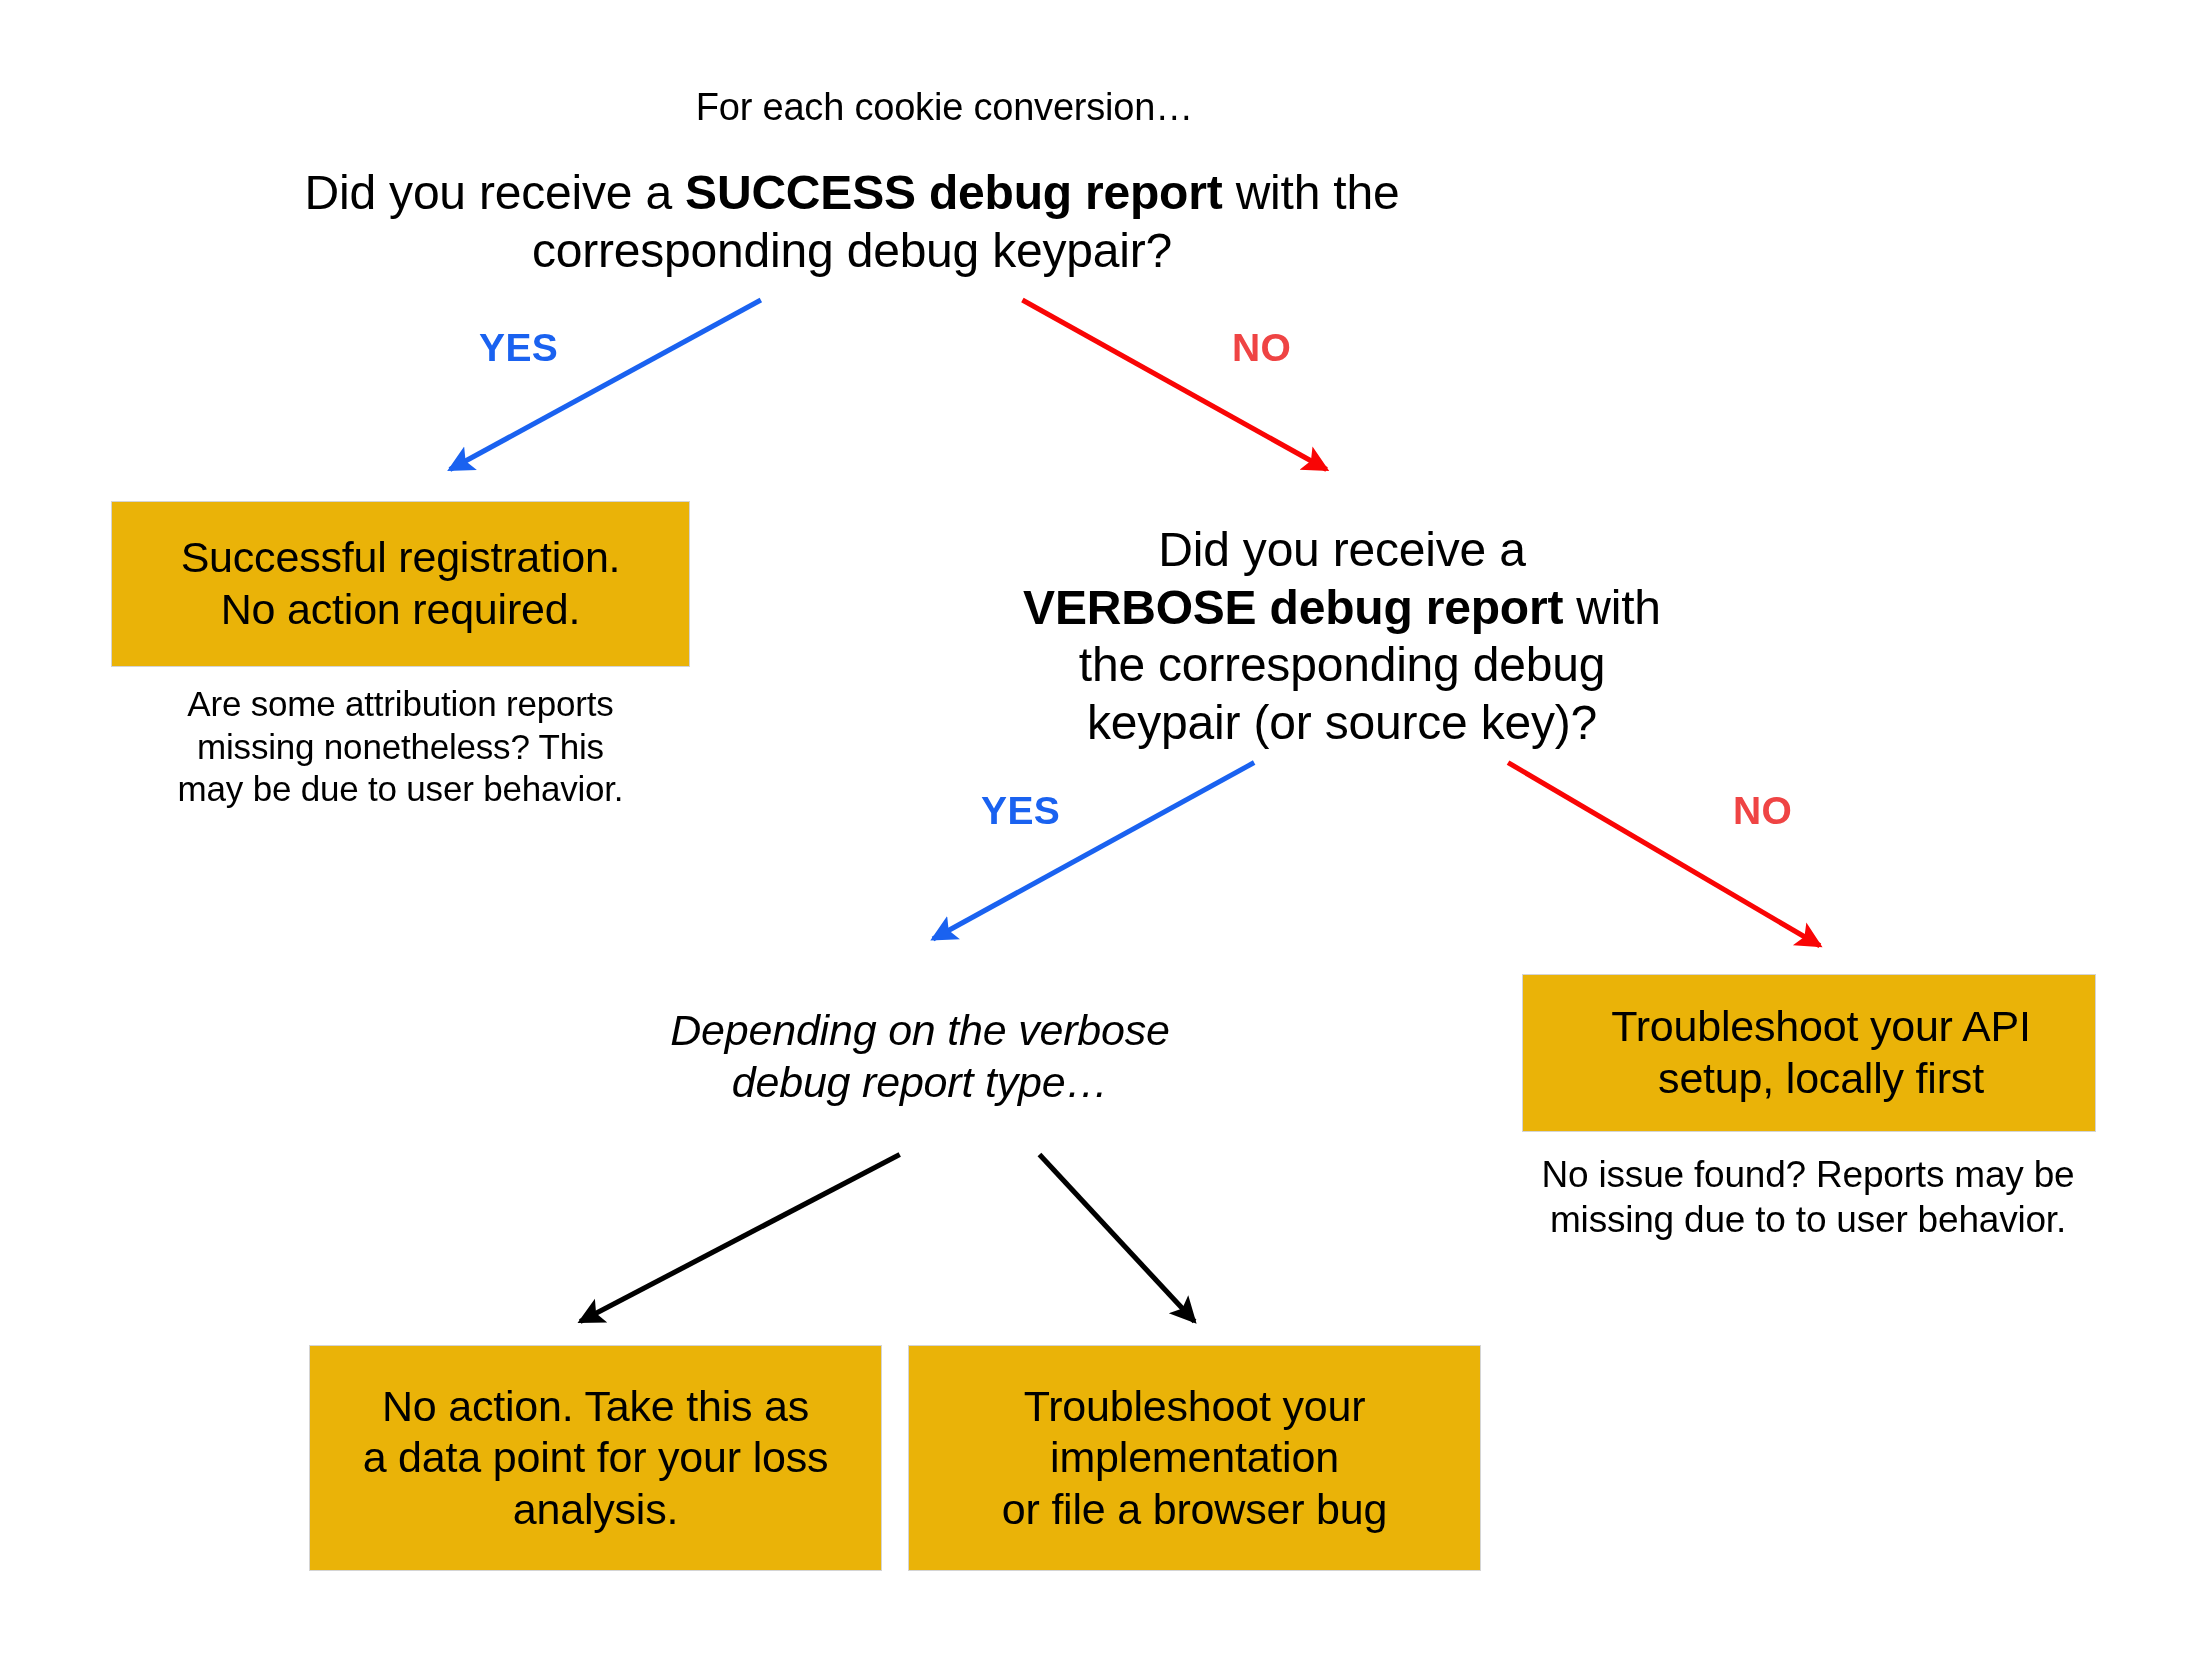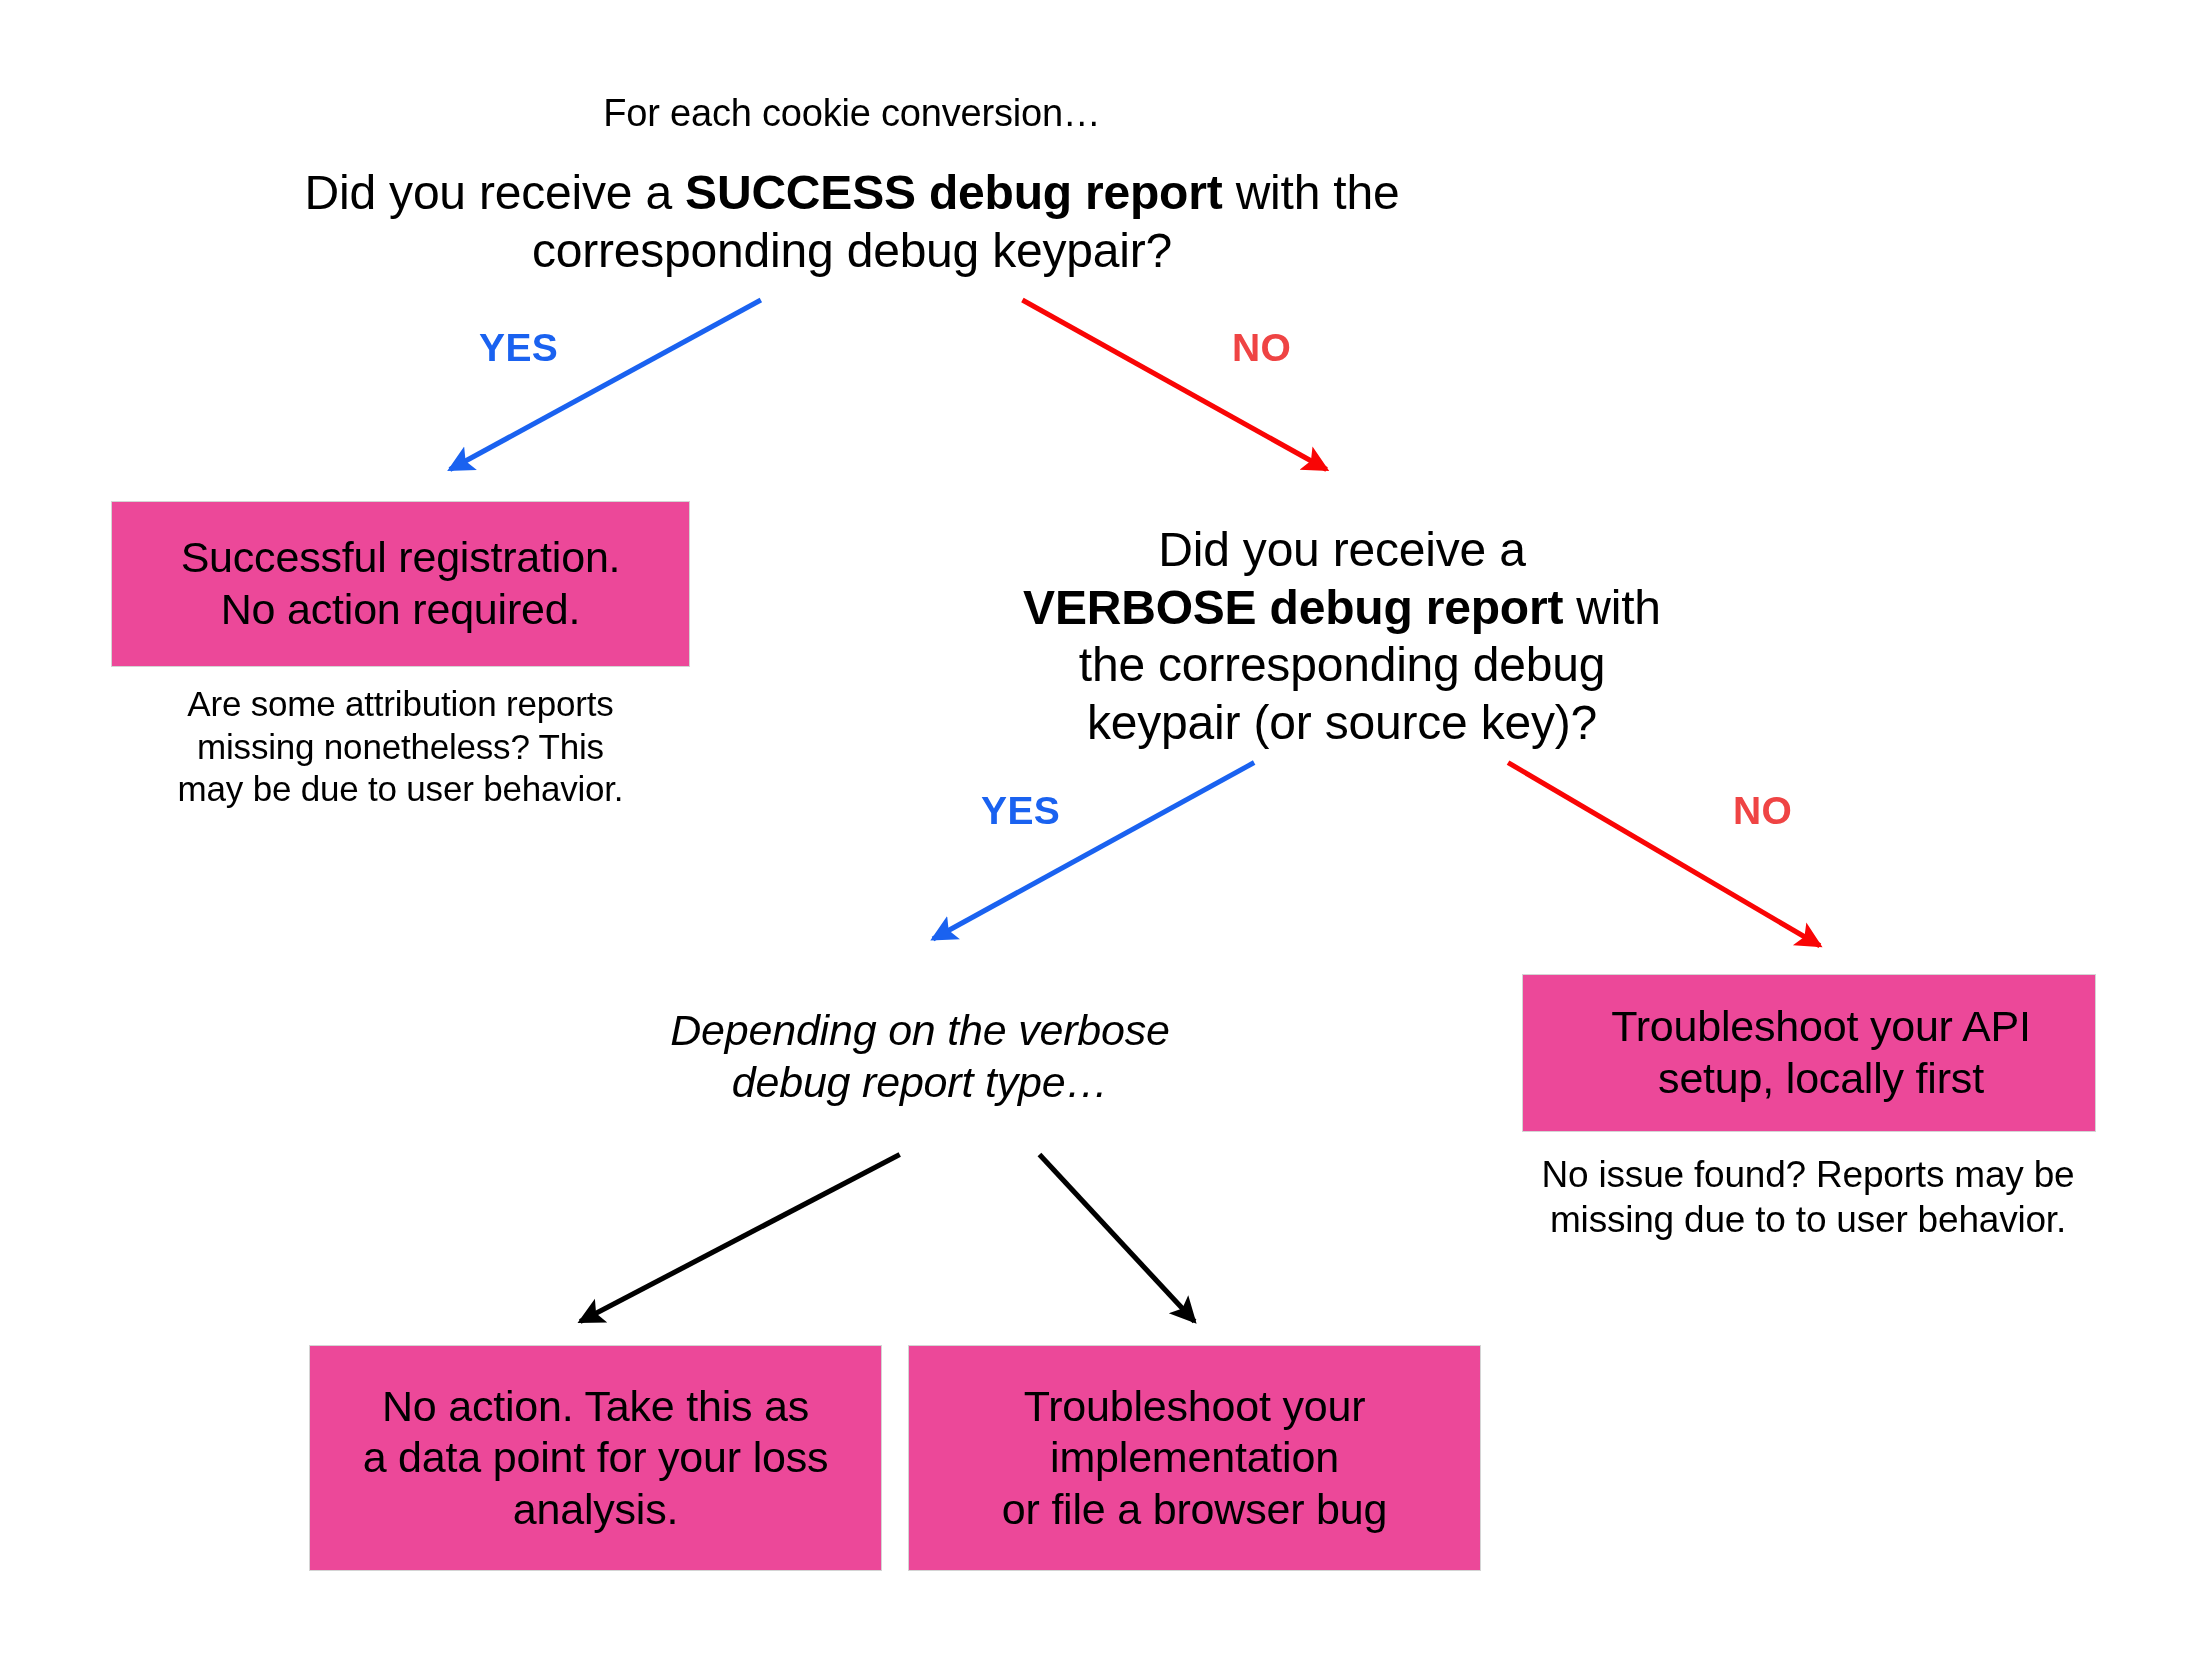--- a/index.html
+++ b/index.html
@@ -121,7 +121,7 @@
     <line x1="1220" y1="1355" x2="1402" y2="1551" stroke="#000000" stroke-width="6" marker-end="url(#head-black)"></line>
   </svg>
 
-  <div class="txt t-header" style="left: 511px; top: 91px; width: 682px;">For each cookie conversion…</div>
+  <div class="txt t-header" style="left: 511px; top: 85px; width: 682px; text-align: right;">For each cookie conversion…</div>
 
   <div class="txt t-question" style="left: 281px; top: 164px; width: 1142px;"><span>Did you receive a </span><span class="bold">SUCCESS debug report</span><span> with the
 corresponding debug keypair?</span></div>

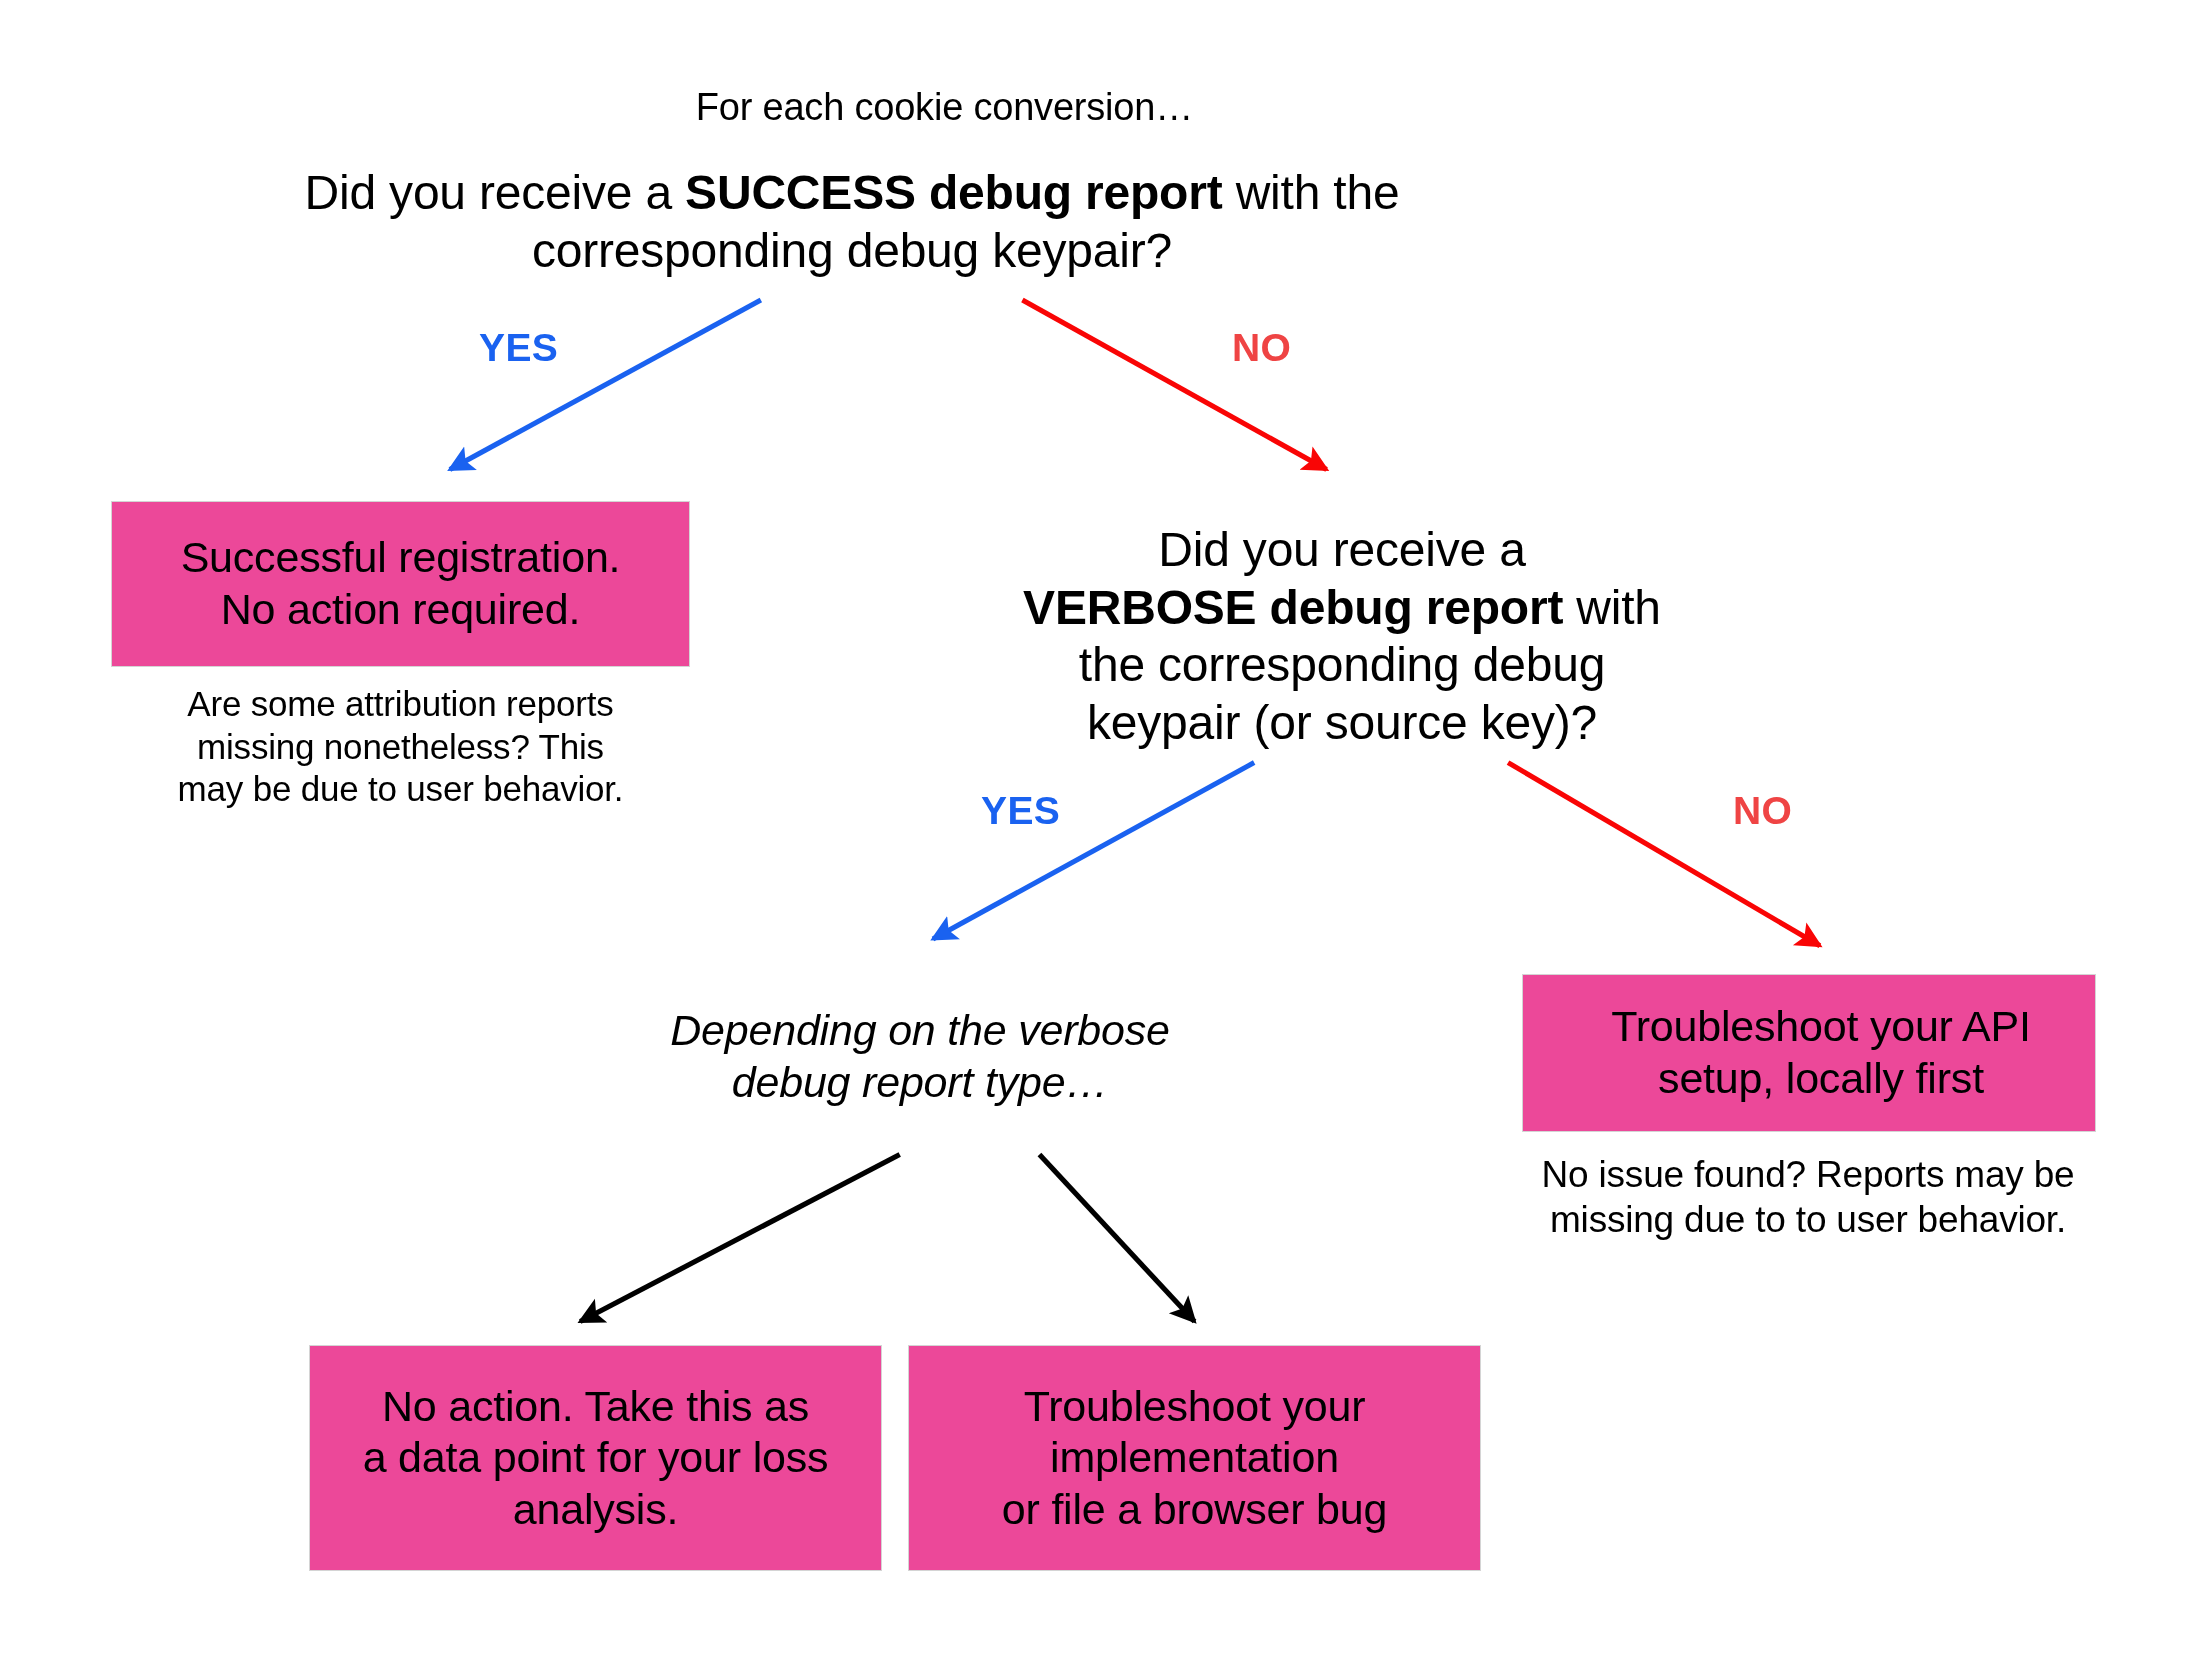--- a/index.html
+++ b/index.html
@@ -57,7 +57,7 @@
   .box {
     position: absolute;
     box-sizing: border-box;
-    background: #ec4899;
+    background: #eab308;
     border: 1.7px solid #d4d4d4;
     display: flex;
     align-items: center;

